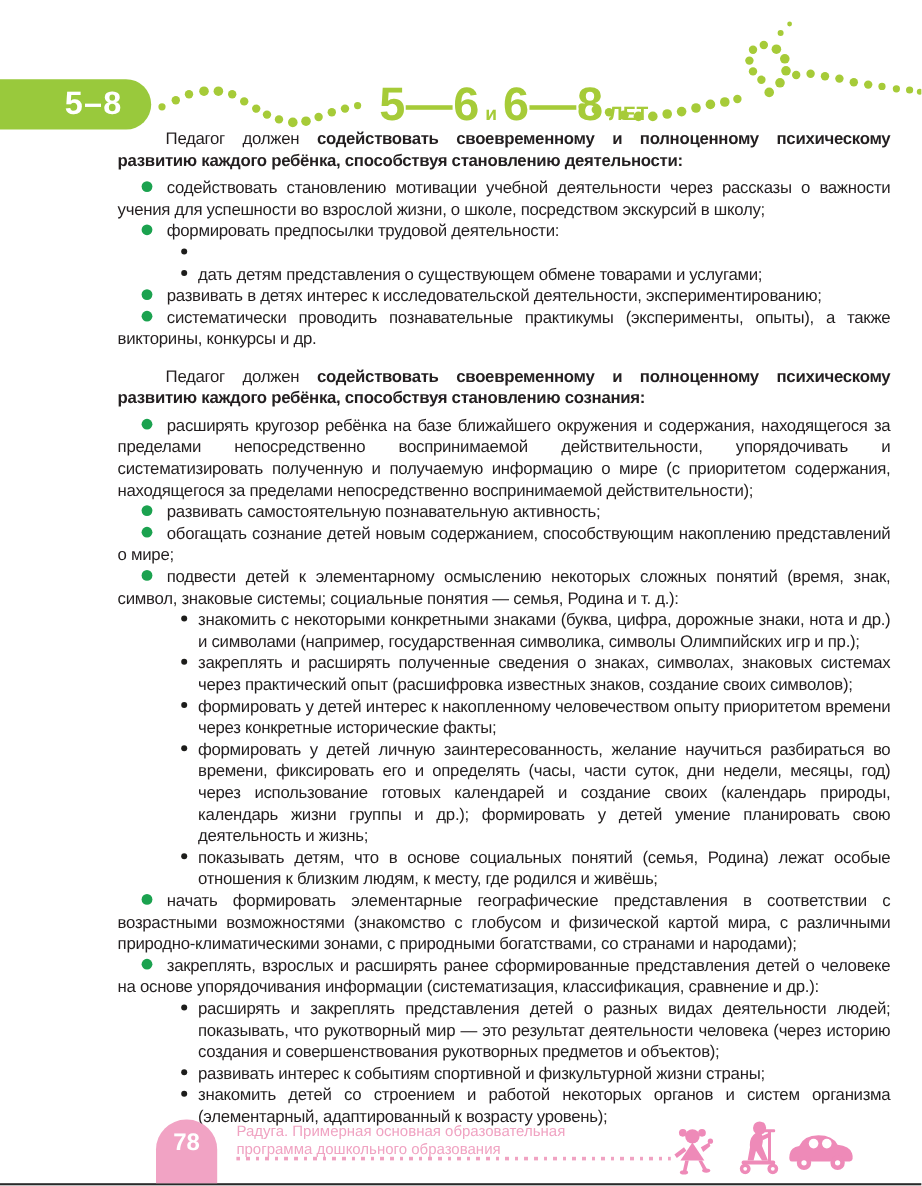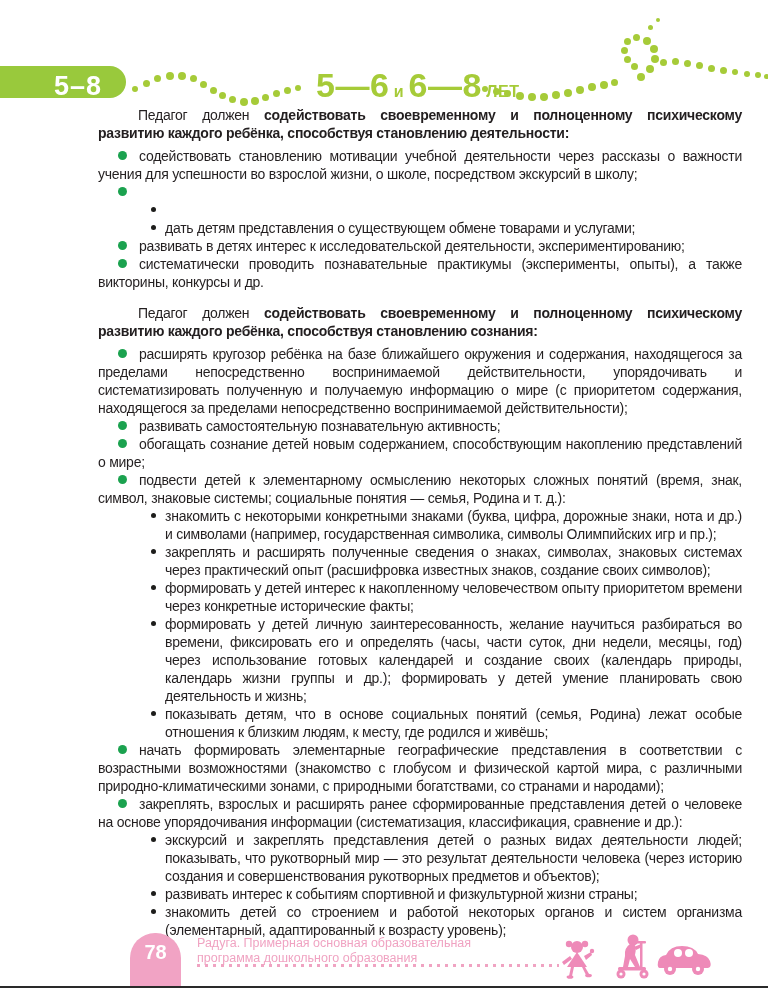--- a/index.html
+++ b/index.html
@@ -19,7 +19,7 @@
   .age-tab {
     position: absolute;
     left: 0; top: 66px;
-    width: 126px; height: 32px;
+    width: 126px; height: 42px;
     background: var(--tab-green);
     border-radius: 0 21px 21px 0;
     color: #ffffff;

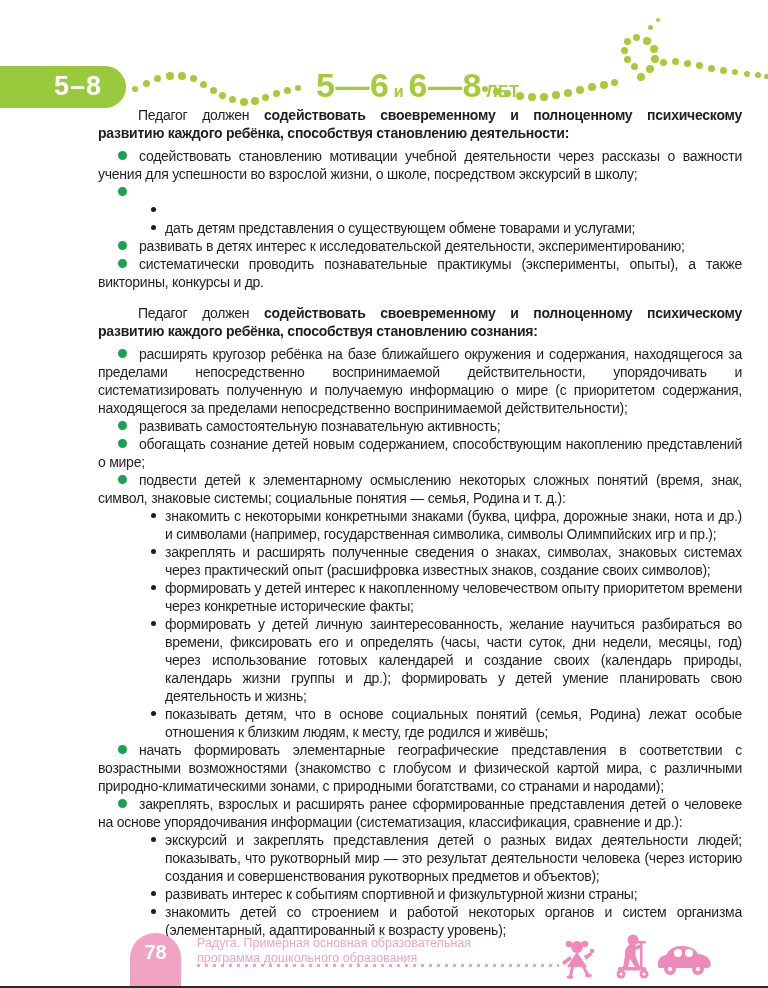--- a/index.html
+++ b/index.html
@@ -38,7 +38,7 @@
     color: var(--lime);
     font-weight: bold;
   }
-  .page-title .big   { font-size: 34px; letter-spacing: 0.5px; }
+  .page-title .big   { font-size: 39px; letter-spacing: 0.5px; }
   .page-title .small { font-size: 16px; letter-spacing: 0.5px; }
 
   .dot-deco {

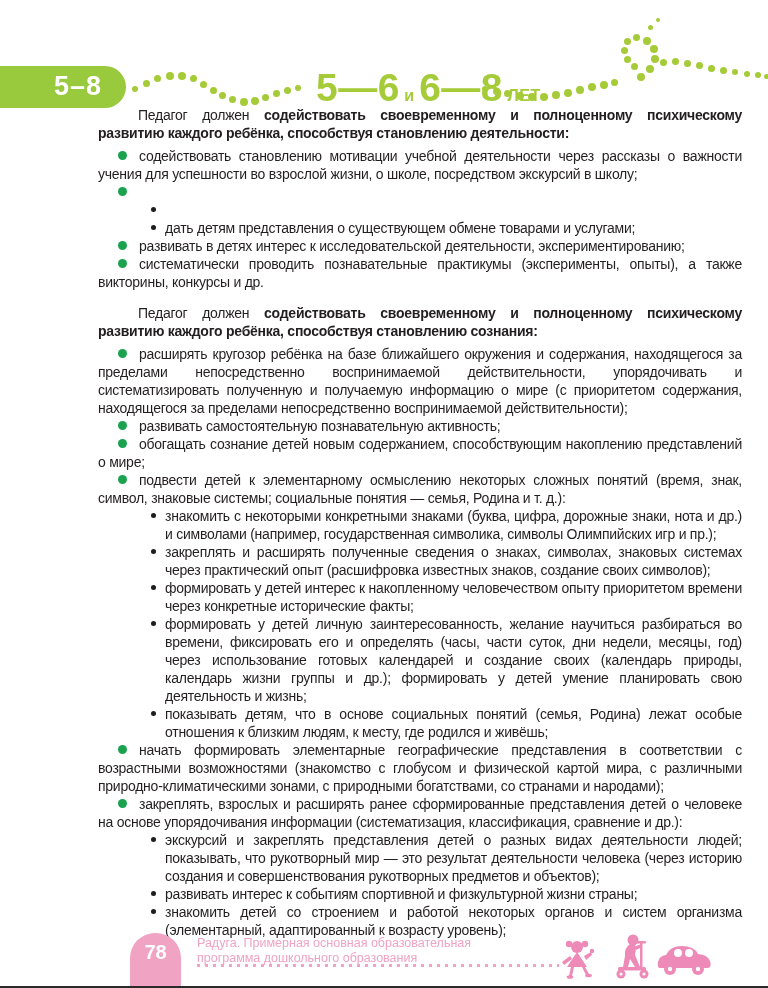--- a/index.html
+++ b/index.html
@@ -192,7 +192,7 @@
       <p class="section-intro"><span>Педагог должен </span><b>содействовать своевременному и полноценному психическому развитию каждого ребёнка, способствуя становлению деятельности:</b></p>
       <div>
           <p class="bullet level1"><span class="dot"></span><span>содействовать становлению мотивации учебной деятельности через рассказы о важности учения для успешности во взрослой жизни, о школе, посредством экскурсий в школу;</span></p>
-          <p class="bullet level1"><span class="dot"></span></p>
+          <p class="bullet level1"><span class="dot"></span><span>формировать предпосылки трудовой деятельности:</span></p>
           <p class="bullet level2"><span class="dot"></span></p>
           <p class="bullet level2"><span class="dot"></span><span>дать детям представления о существующем обмене товарами и услугами;</span></p>
           <p class="bullet level1"><span class="dot"></span><span>развивать в детях интерес к исследовательской деятельности, экспериментированию;</span></p>

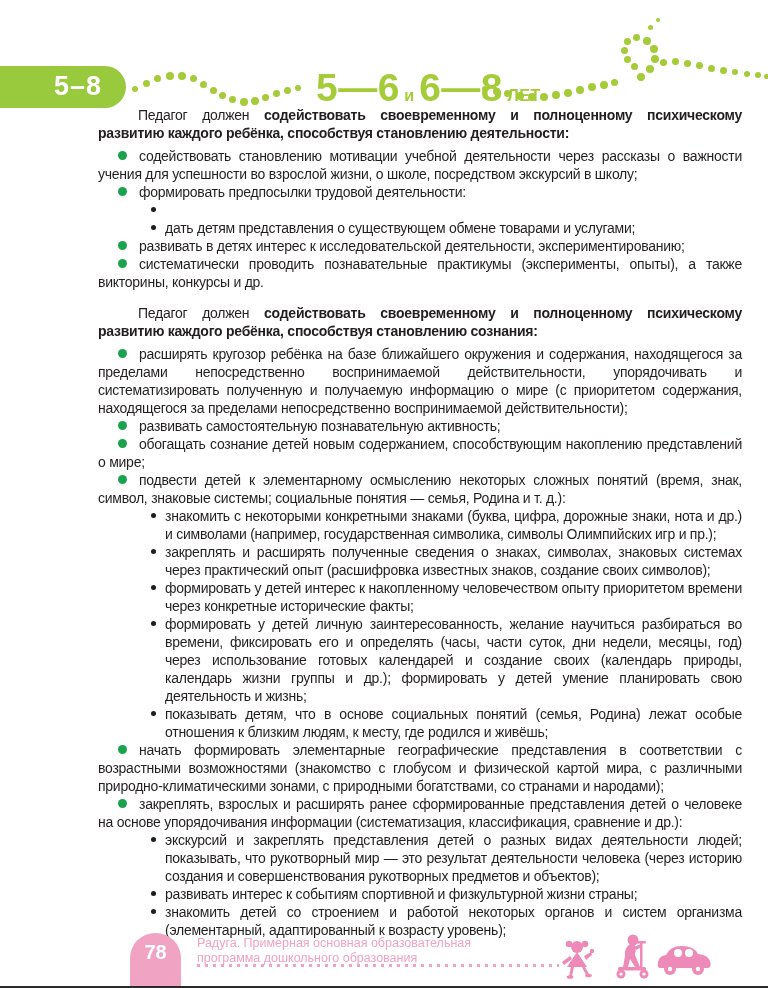--- a/index.html
+++ b/index.html
@@ -213,7 +213,7 @@
           <p class="bullet level2"><span class="dot"></span><span>показывать детям, что в основе социальных понятий (семья, Родина) лежат особые отношения к близким людям, к месту, где родился и живёшь;</span></p>
           <p class="bullet level1"><span class="dot"></span><span>начать формировать элементарные географические представления в соответствии с возрастными возможностями (знакомство с глобусом и физической картой мира, с различными природно-климатическими зонами, с природными богатствами, со странами и народами);</span></p>
           <p class="bullet level1"><span class="dot"></span><span>закреплять, взрослых и расширять ранее сформированные представления детей о человеке на основе упорядочивания информации (систематизация, классификация, сравнение и др.):</span></p>
-          <p class="bullet level2"><span class="dot"></span><span>экскурсий и закреплять представления детей о разных видах деятельности людей; показывать, что рукотворный мир — это результат деятельности человека (через историю создания и совершенствования рукотворных предметов и объектов);</span></p>
+          <p class="bullet level2"><span class="dot"></span><span>расширять и закреплять представления детей о разных видах деятельности людей; показывать, что рукотворный мир — это результат деятельности человека (через историю создания и совершенствования рукотворных предметов и объектов);</span></p>
           <p class="bullet level2"><span class="dot"></span><span>развивать интерес к событиям спортивной и физкультурной жизни страны;</span></p>
           <p class="bullet level2"><span class="dot"></span><span>знакомить детей со строением и работой некоторых органов и систем организма (элементарный, адаптированный к возрасту уровень);</span></p>
         </div>

